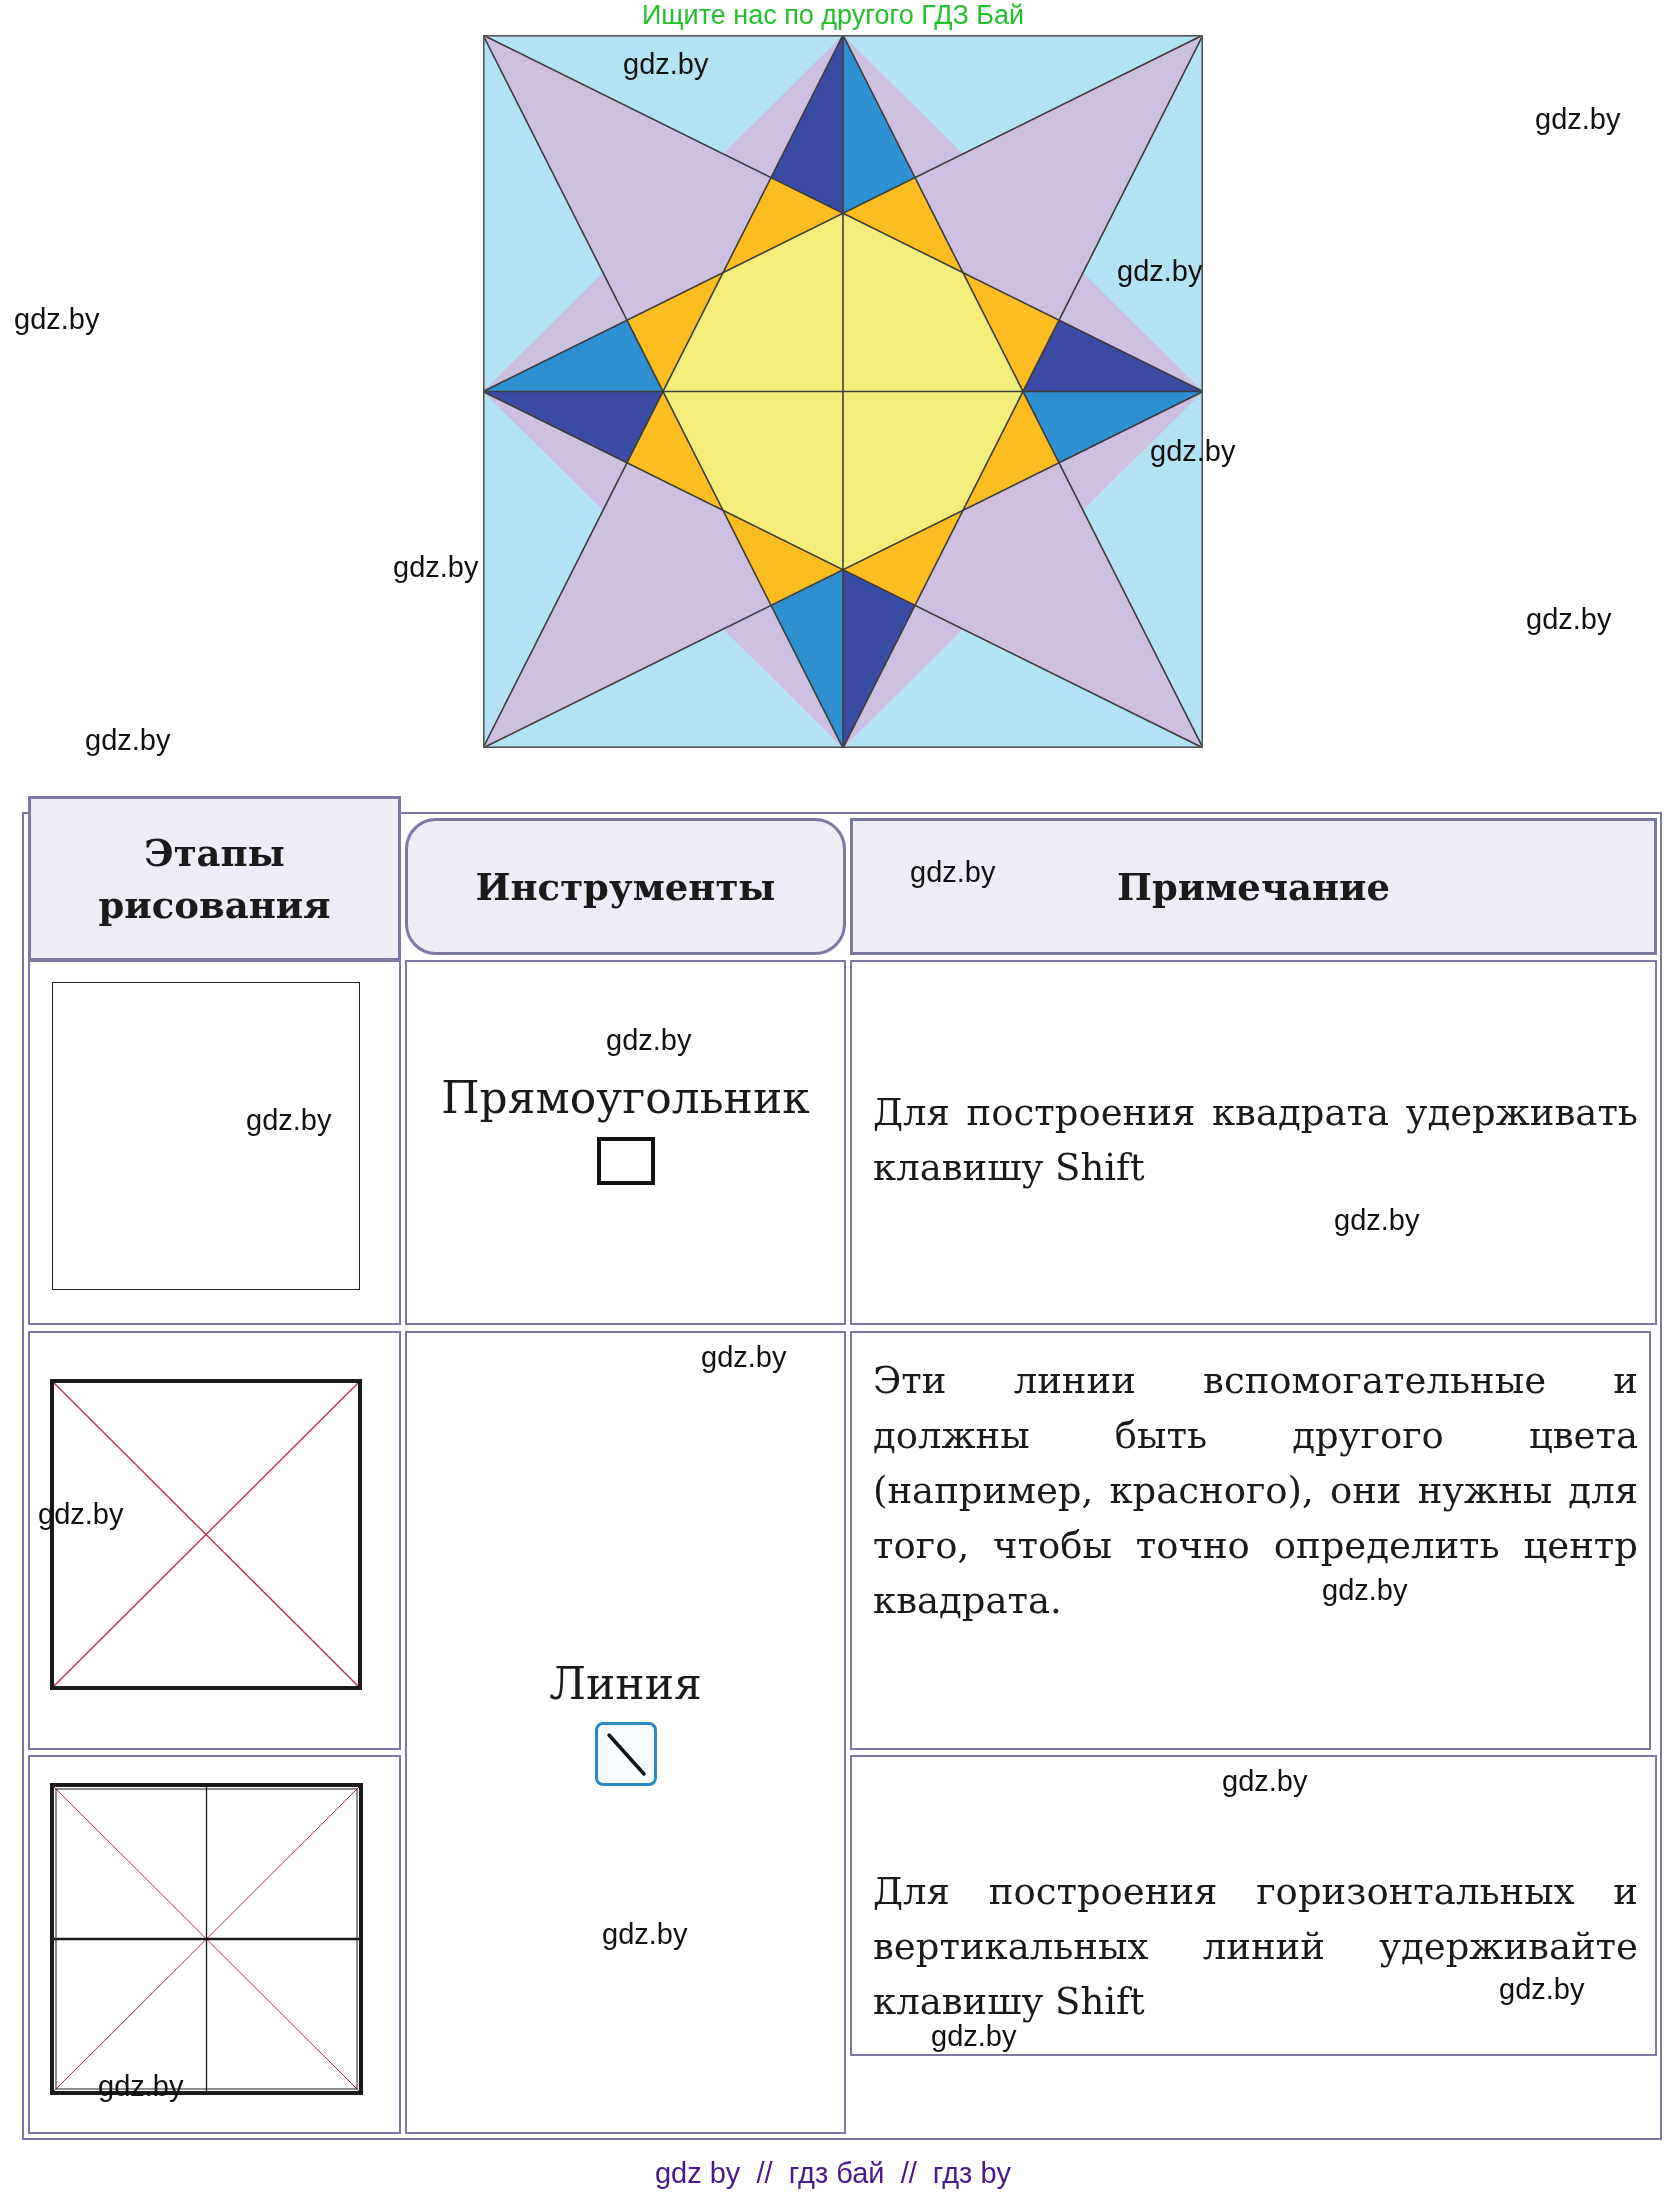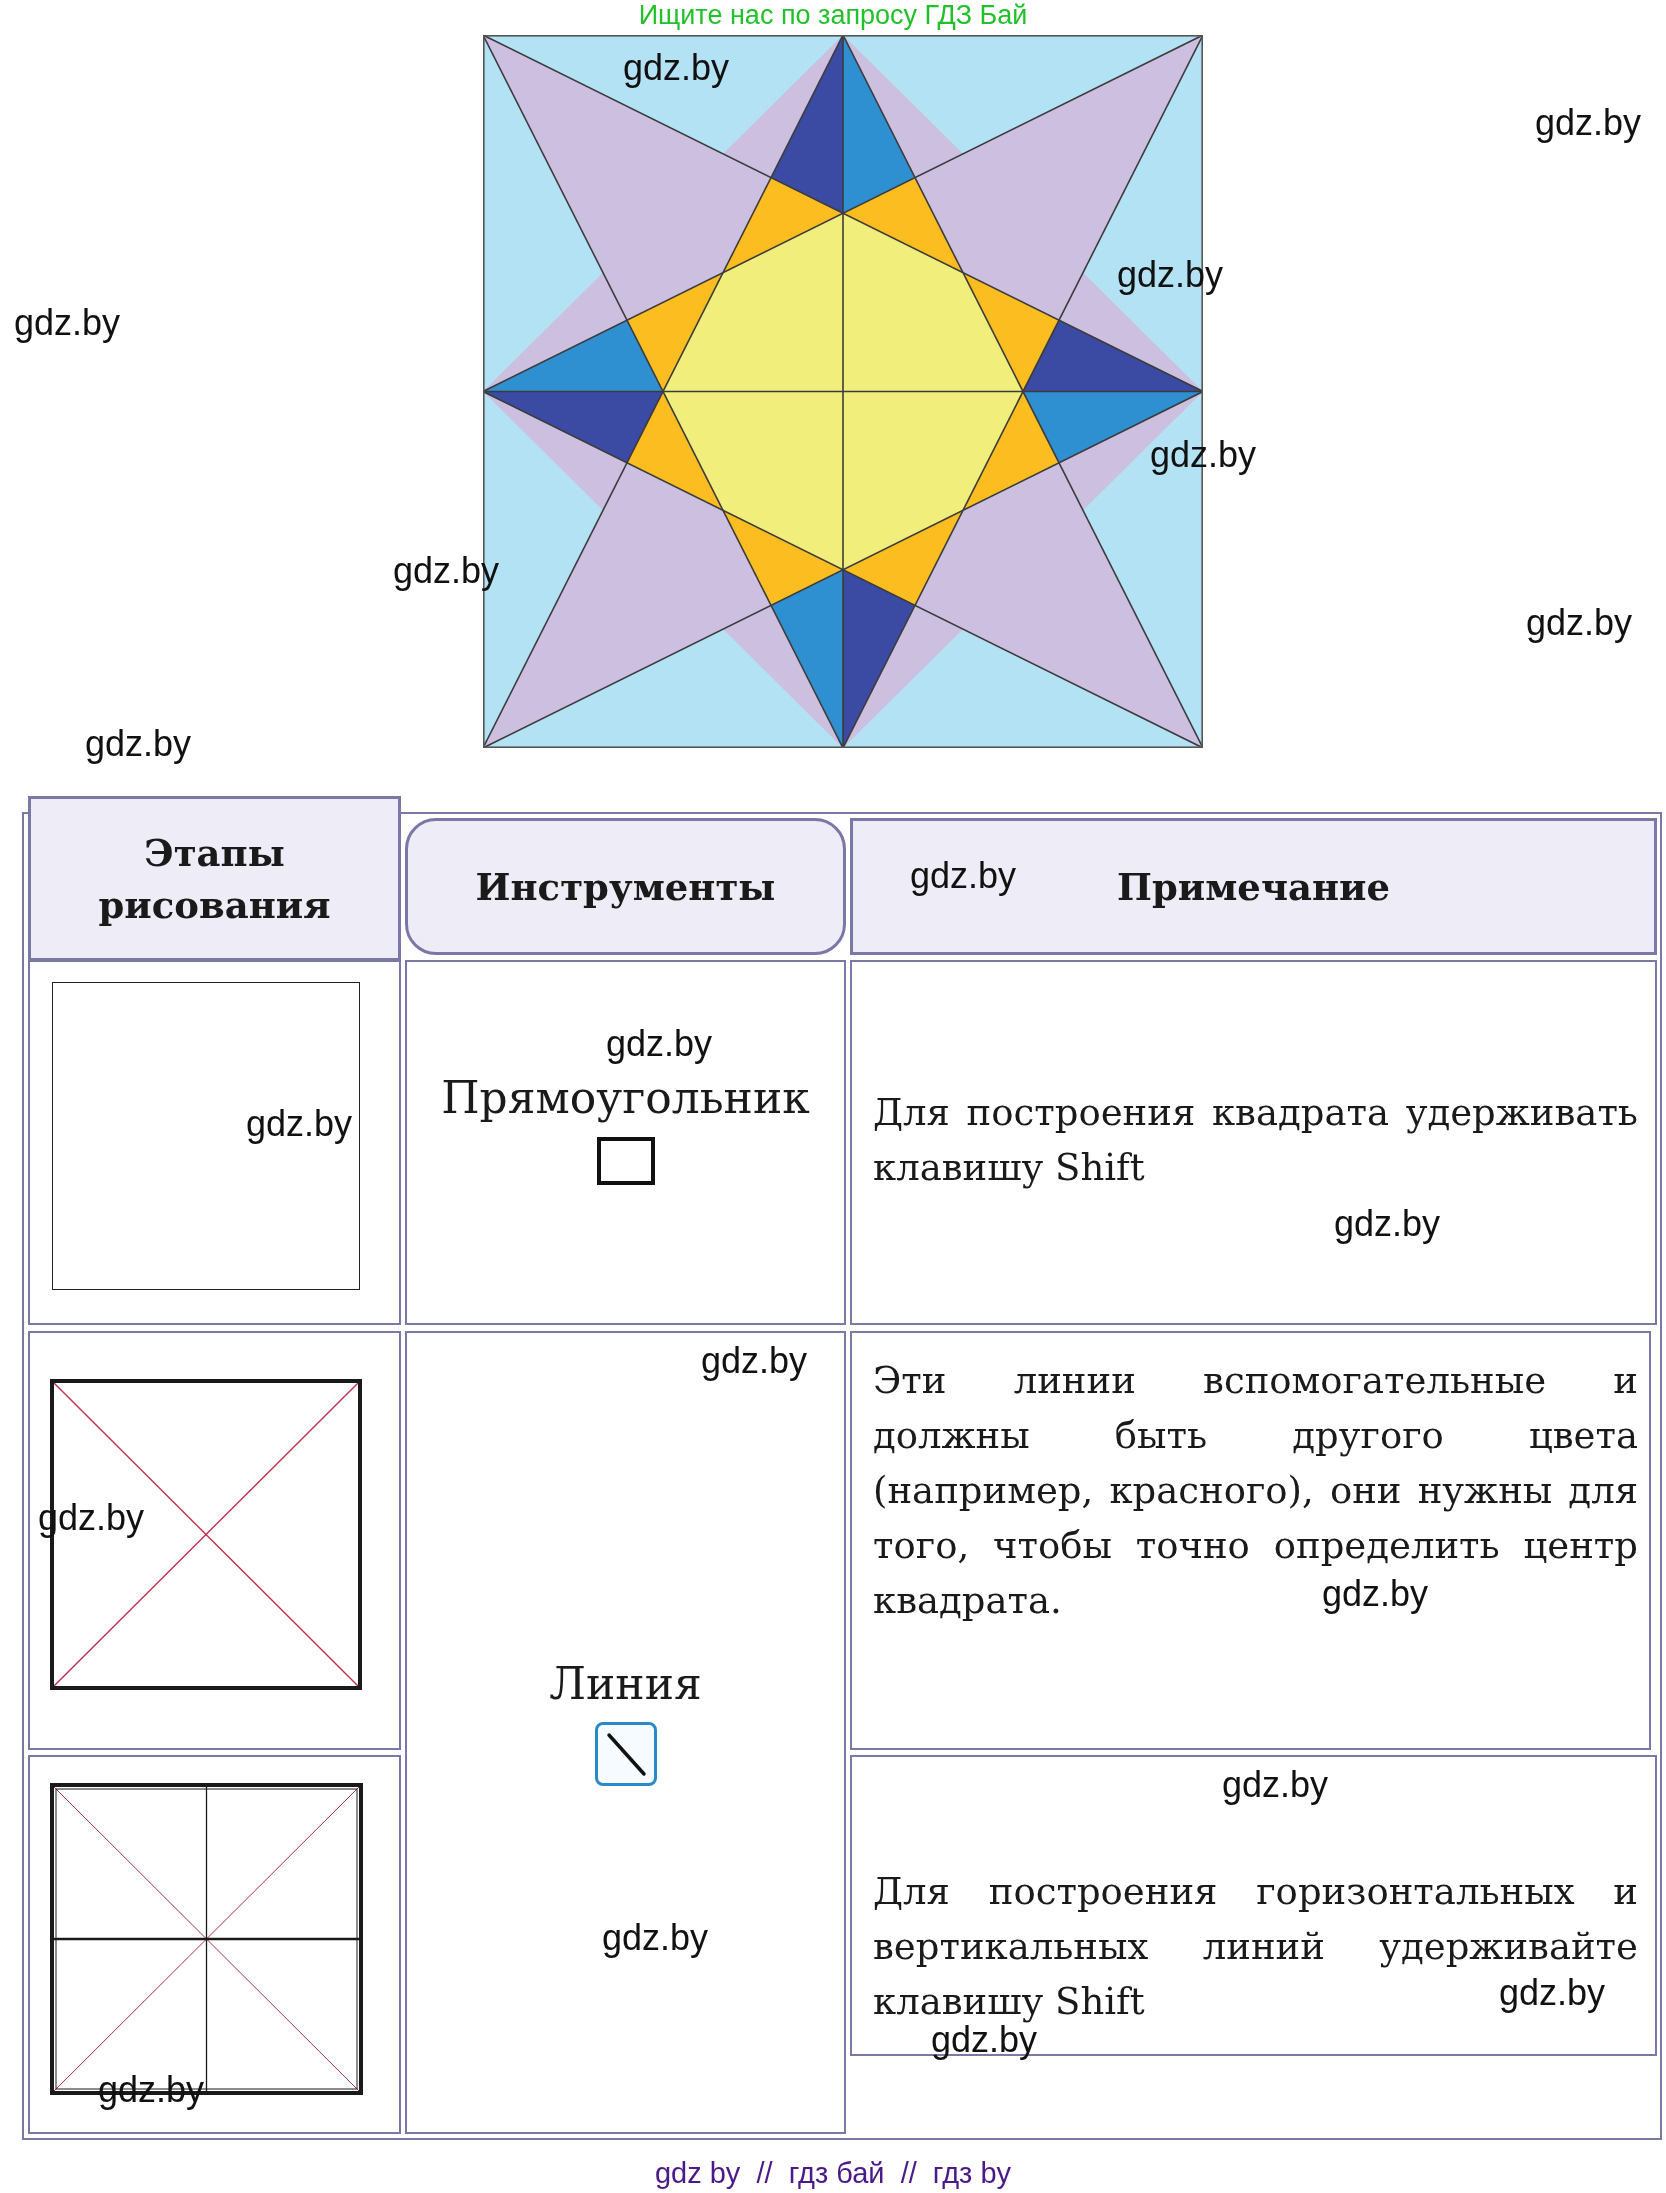--- a/index.html
+++ b/index.html
@@ -25,7 +25,7 @@
 </head>
 <body>
 
-<div class="top-banner">Ищите нас по запросу ГДЗ Бай</div>
+<div class="top-banner">Ищите нас по другого ГДЗ Бай</div>
 
 <svg class="star" viewBox="0 0 720 713" preserveAspectRatio="none">
   <rect x="0" y="0" width="720" height="713" fill="#b3e2f4"></rect>

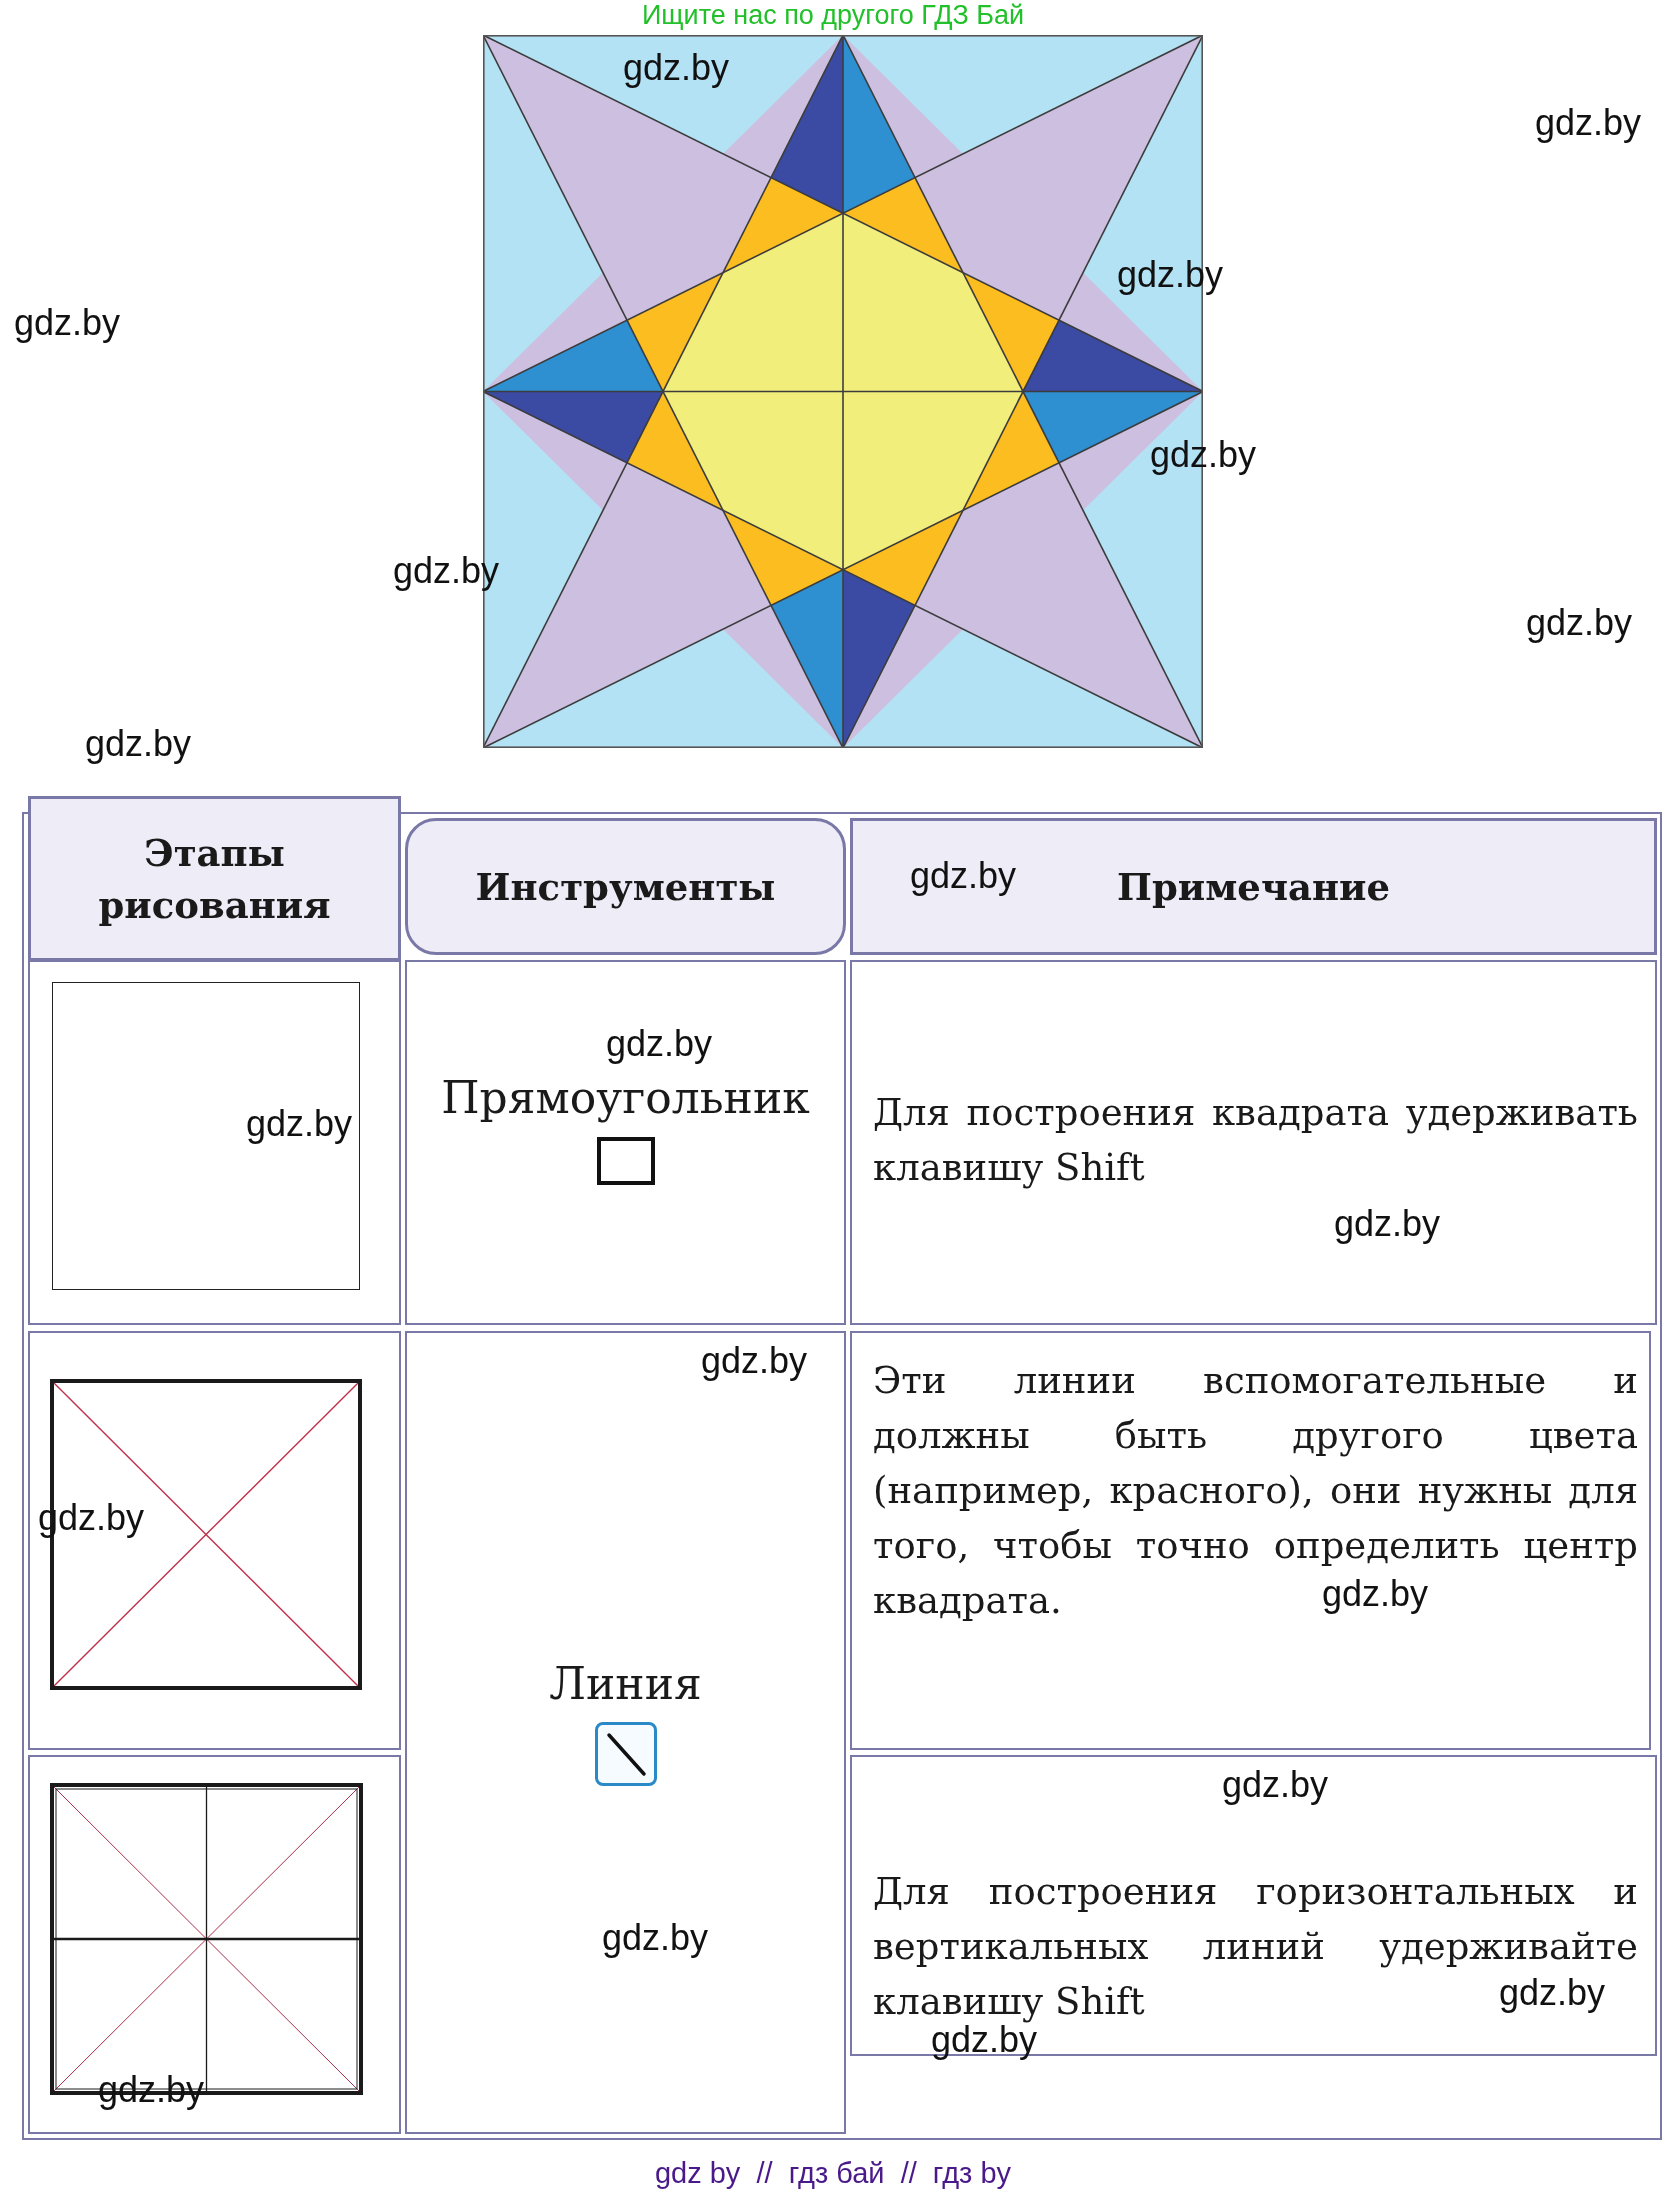--- a/index.html
+++ b/index.html
@@ -6,7 +6,7 @@
   body { width:1666px; height:2193px; position:relative; overflow:hidden;
          font-family:"DejaVu Serif", serif; color:#1a1a1a; }
   .abs { position:absolute; }
-  .wm { position:absolute; font-family:"Liberation Sans", sans-serif; font-size:36px; color:#111; line-height:1; white-space:nowrap; }
+  .wm { position:absolute; font-family:"Liberation Sans", sans-serif; font-size:29px; color:#111; line-height:1; white-space:nowrap; }
   .top-banner { position:absolute; left:0; width:1666px; top:0; text-align:center;
                 font-family:"Liberation Sans", sans-serif; font-size:27px; color:#22c02a; line-height:30px; }
   .star { position:absolute; left:483px; top:35px; width:720px; height:713px; }

